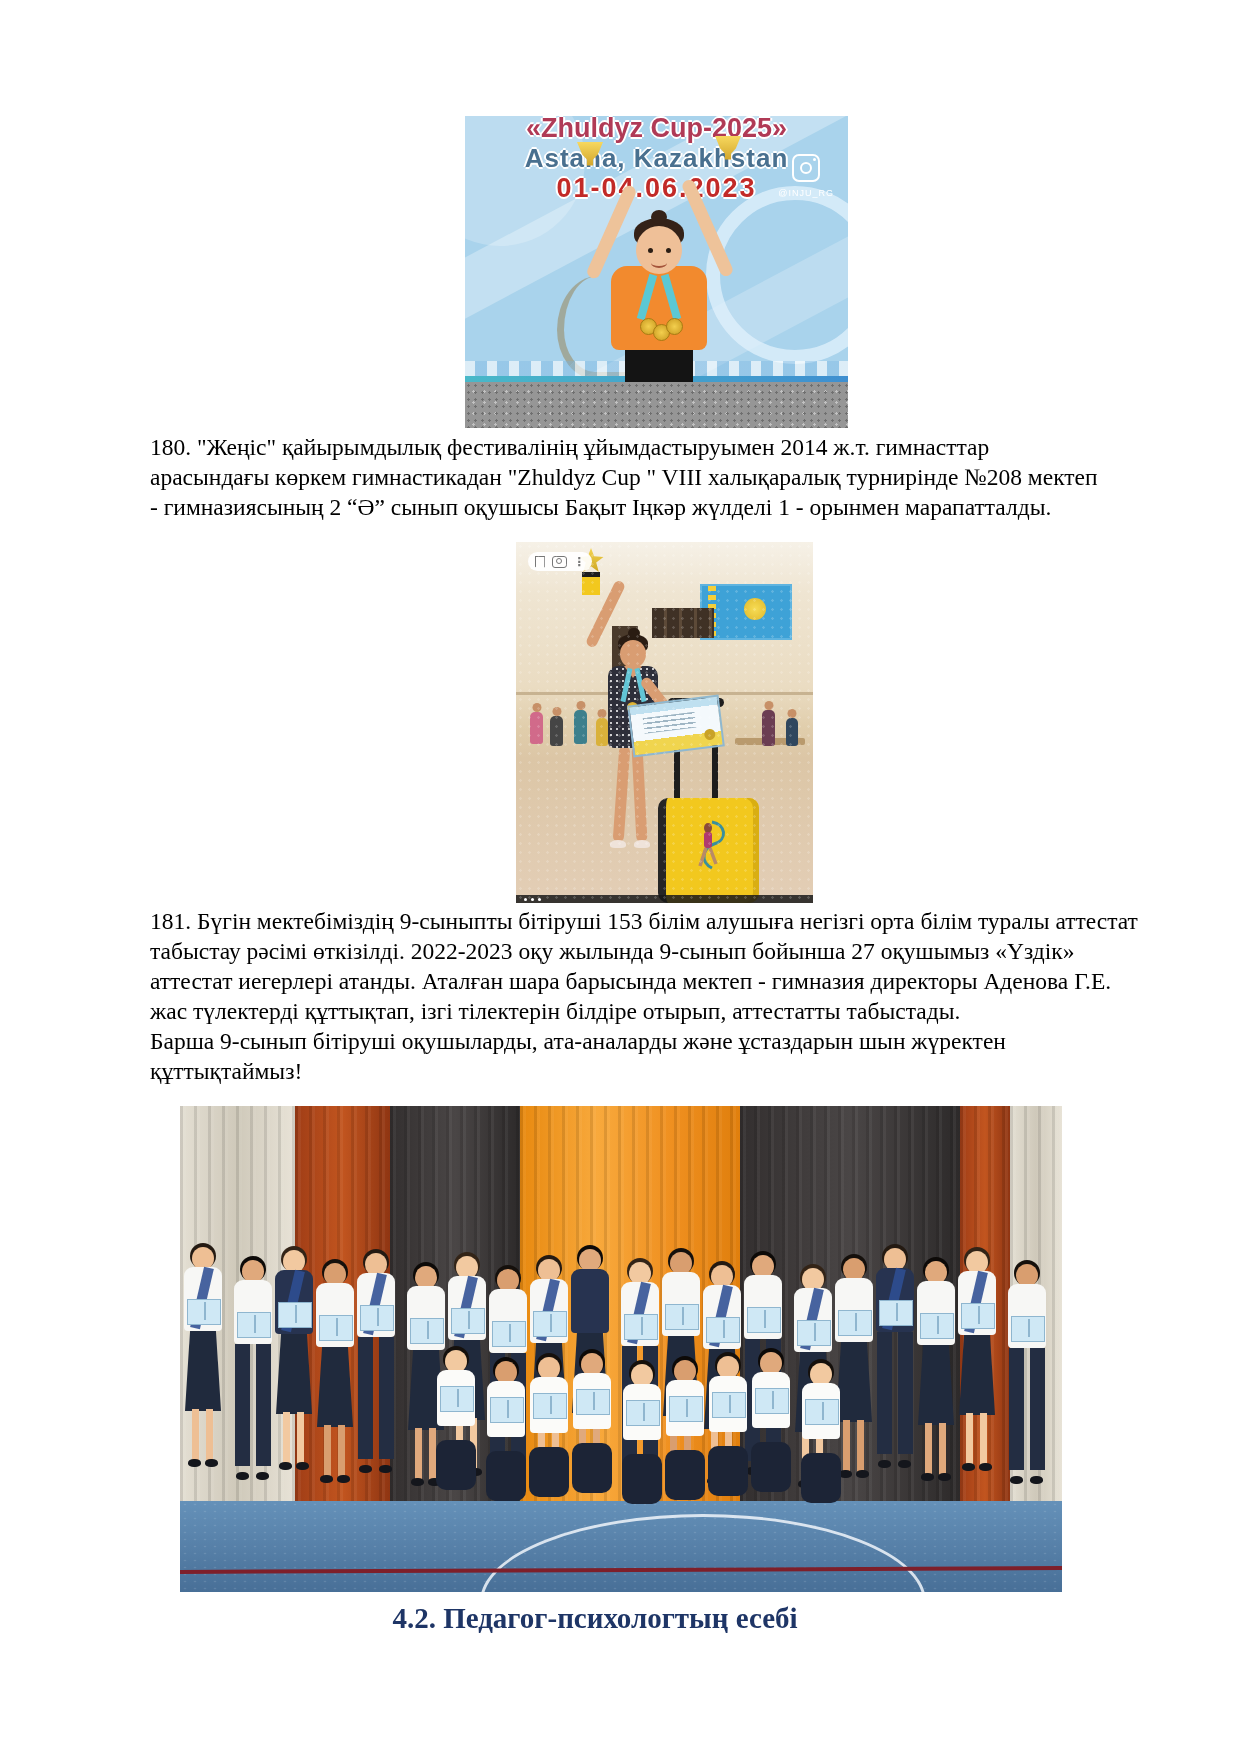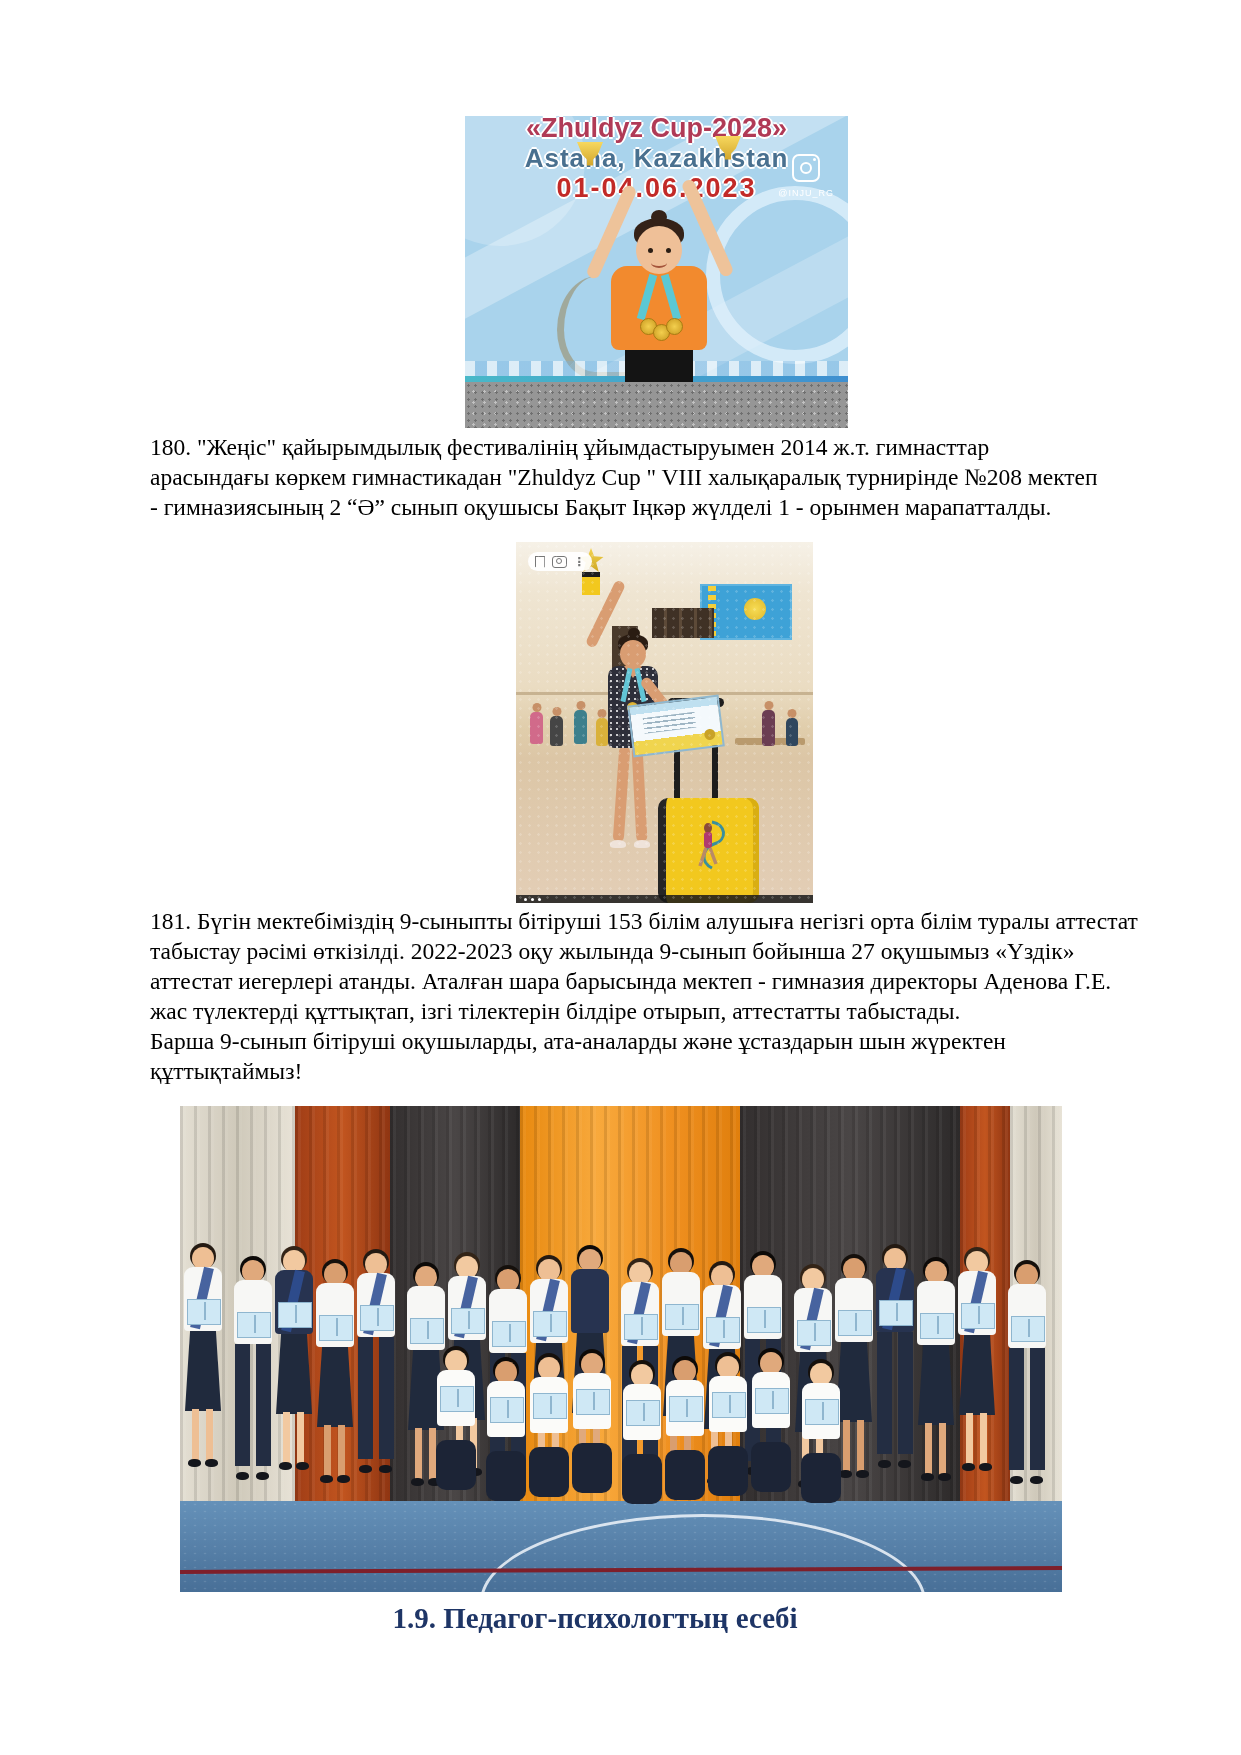--- a/index.html
+++ b/index.html
@@ -173,7 +173,7 @@
     <div class="p1-ornament"></div>
     <div class="p1-band"></div>
     <div class="p1-text">
-      <div class="p1-line1">«Zhuldyz Cup-2028»</div>
+      <div class="p1-line1">«Zhuldyz Cup-2025»</div>
       <div class="p1-line2">Astana, Kazakhstan</div>
       <div class="p1-line3">01-04.06.2023</div>
     </div>

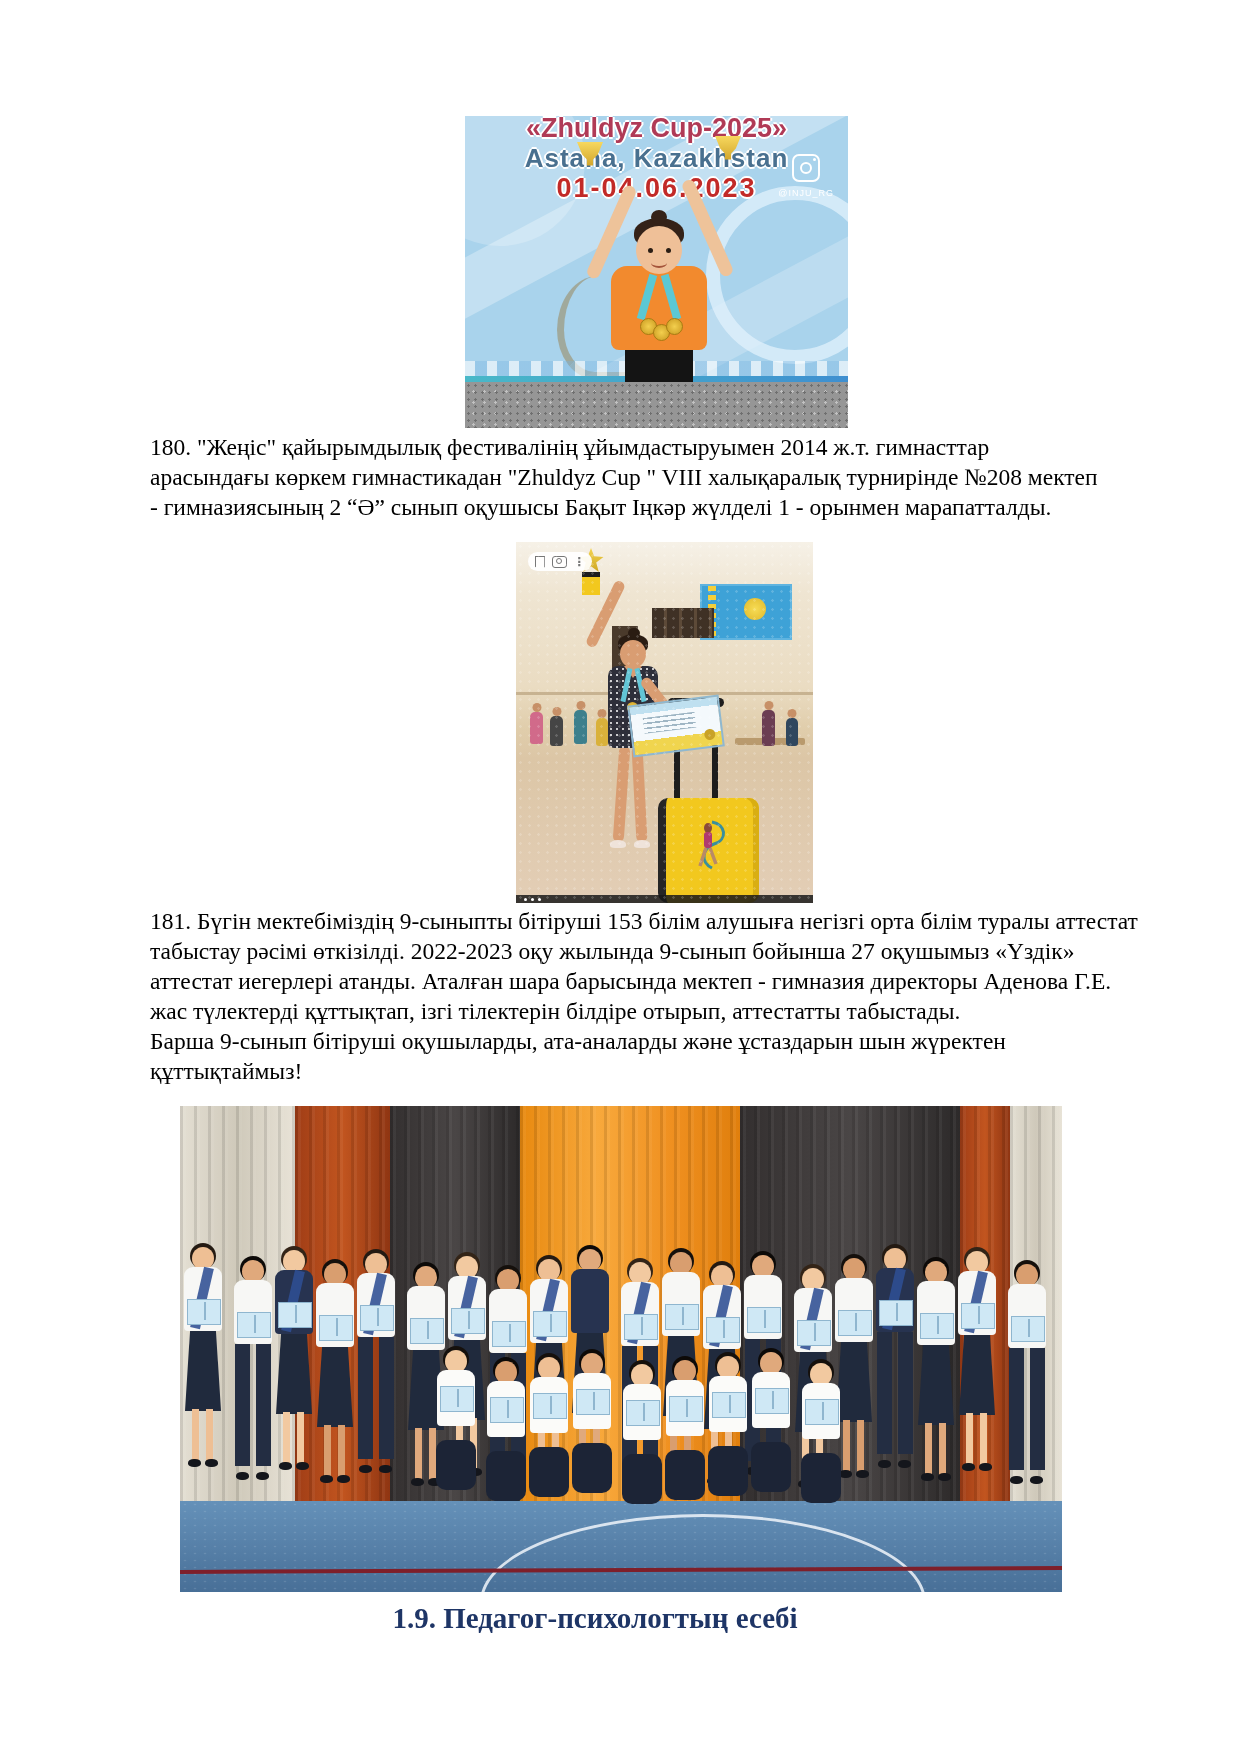--- a/index.html
+++ b/index.html
@@ -548,7 +548,7 @@
       </div>
   </div>
 
-  <h2 class="section-heading">1.9. Педагог-психологтың есебі</h2>
+  <h2 class="section-heading">4.2. Педагог-психологтың есебі</h2>
 
 </div>
 

